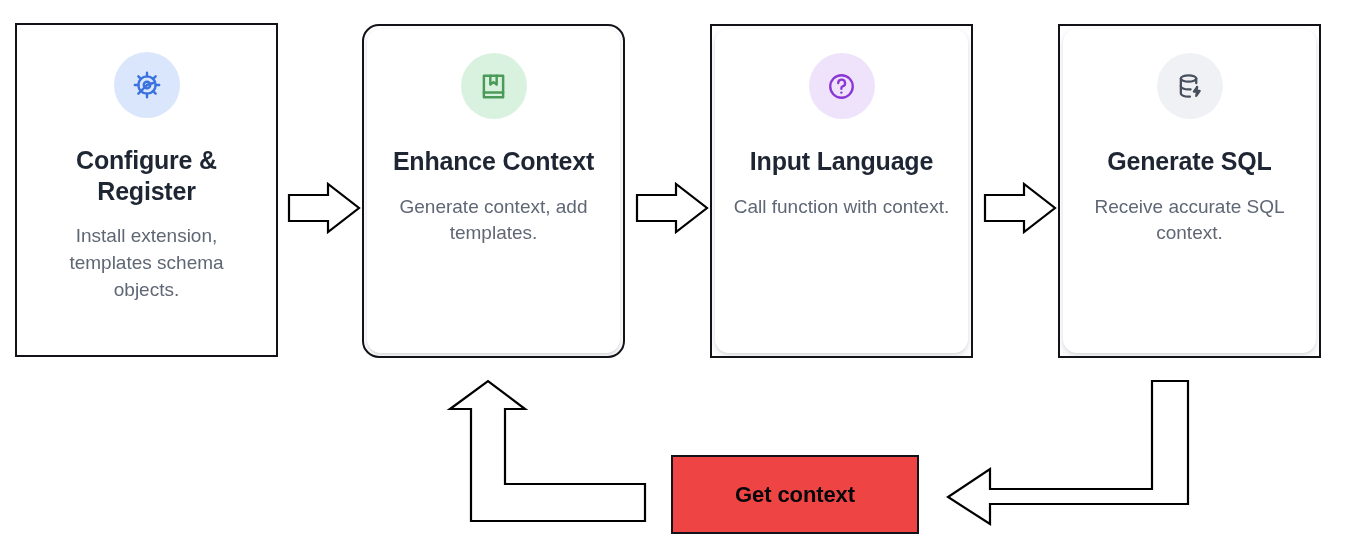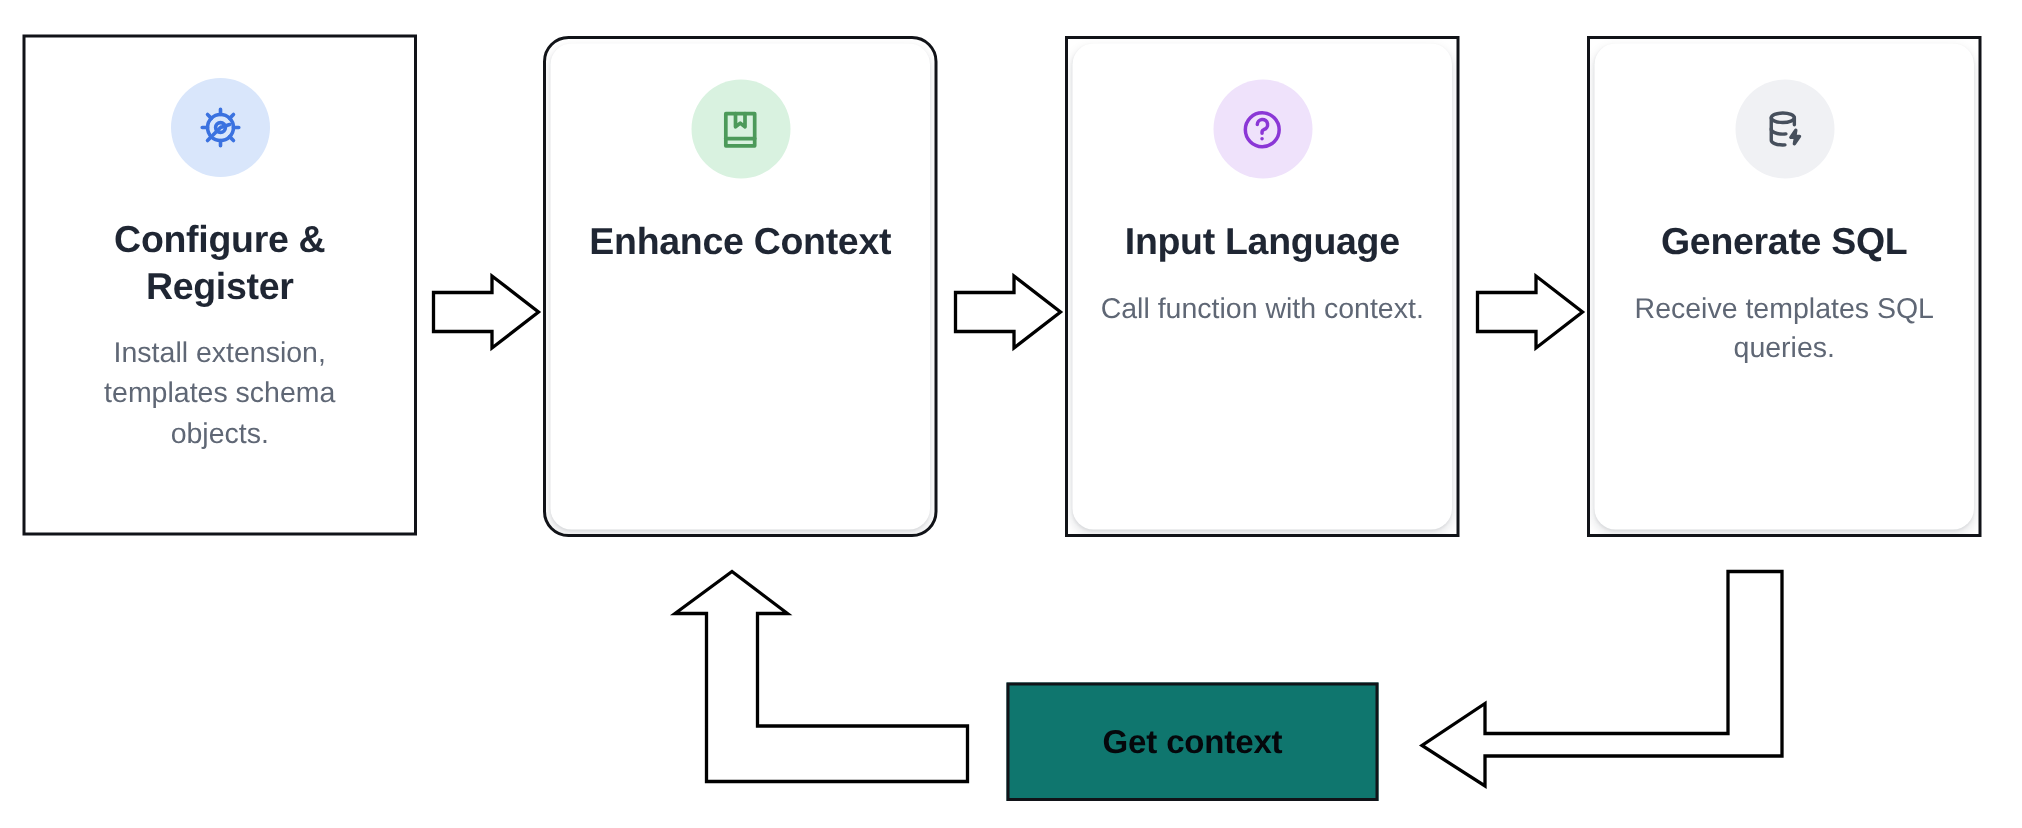--- a/index.html
+++ b/index.html
@@ -139,6 +139,7 @@
         </svg>
       </div>
       <div class="card-title">Enhance Context</div>
+      <div class="card-desc">Generate context, add templates.</div>
     </div>
   </div>
 

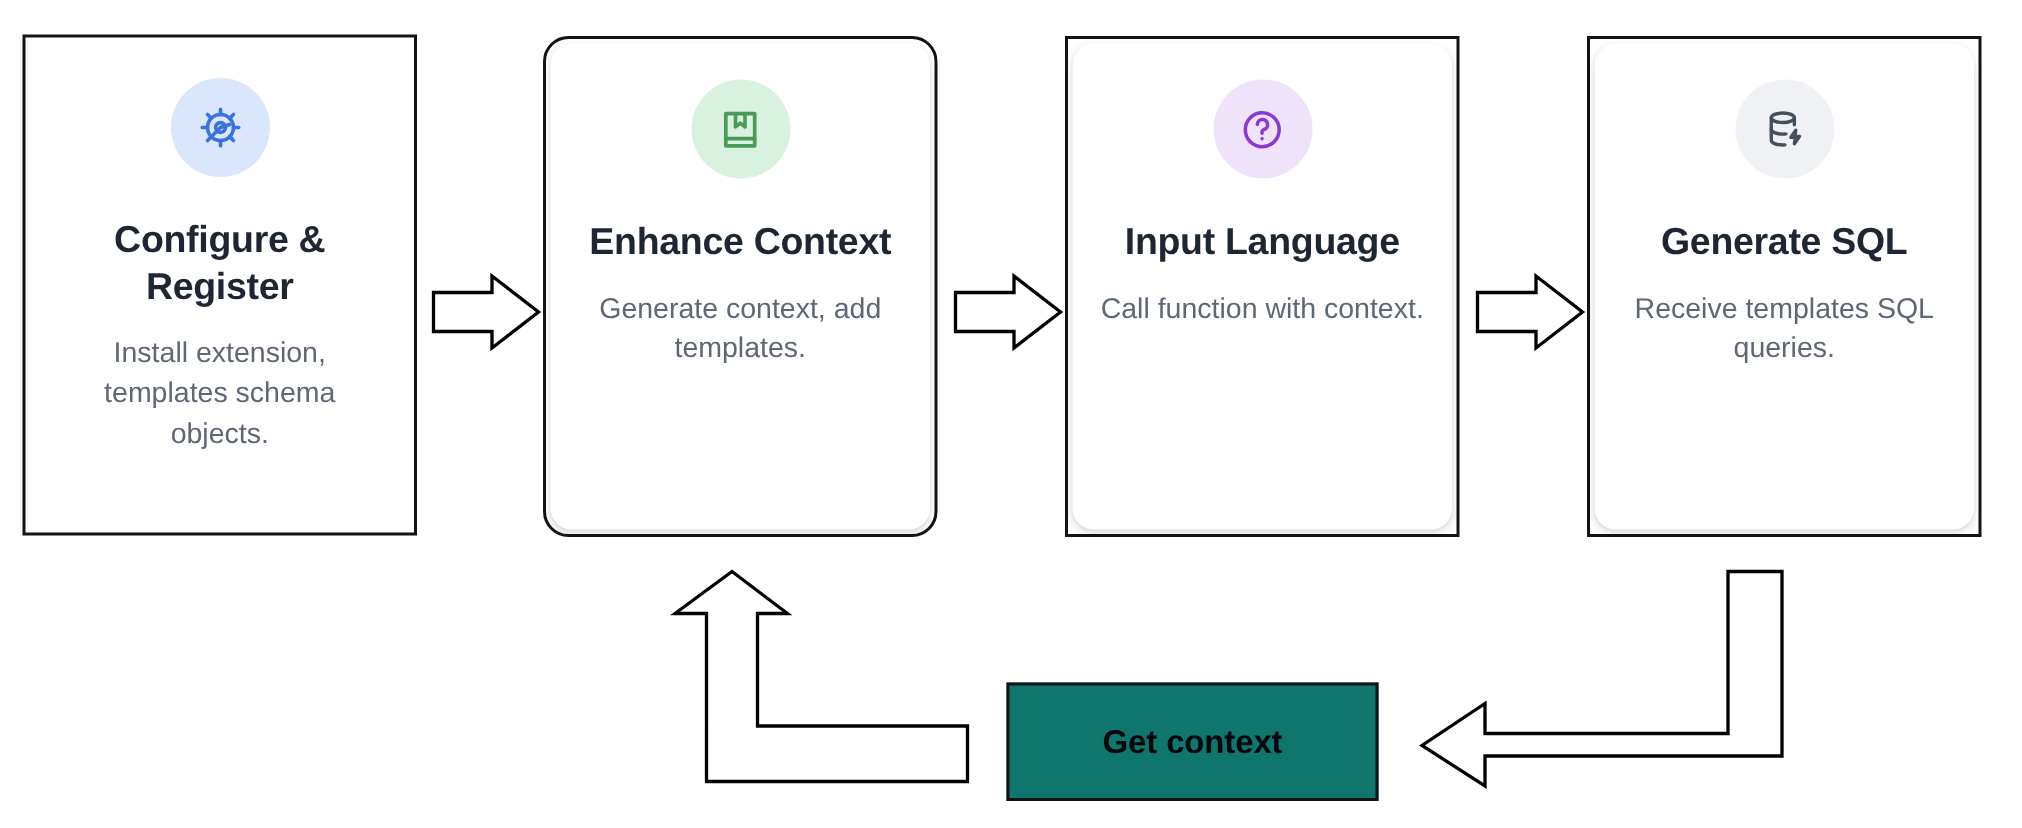--- a/index.html
+++ b/index.html
@@ -173,7 +173,7 @@
         </svg>
       </div>
       <div class="card-title">Generate SQL</div>
-      <div class="card-desc">Receive templates SQL queries.</div>
+      <div class="card-desc">Receive accurate SQL context.</div>
     </div>
   </div>
 

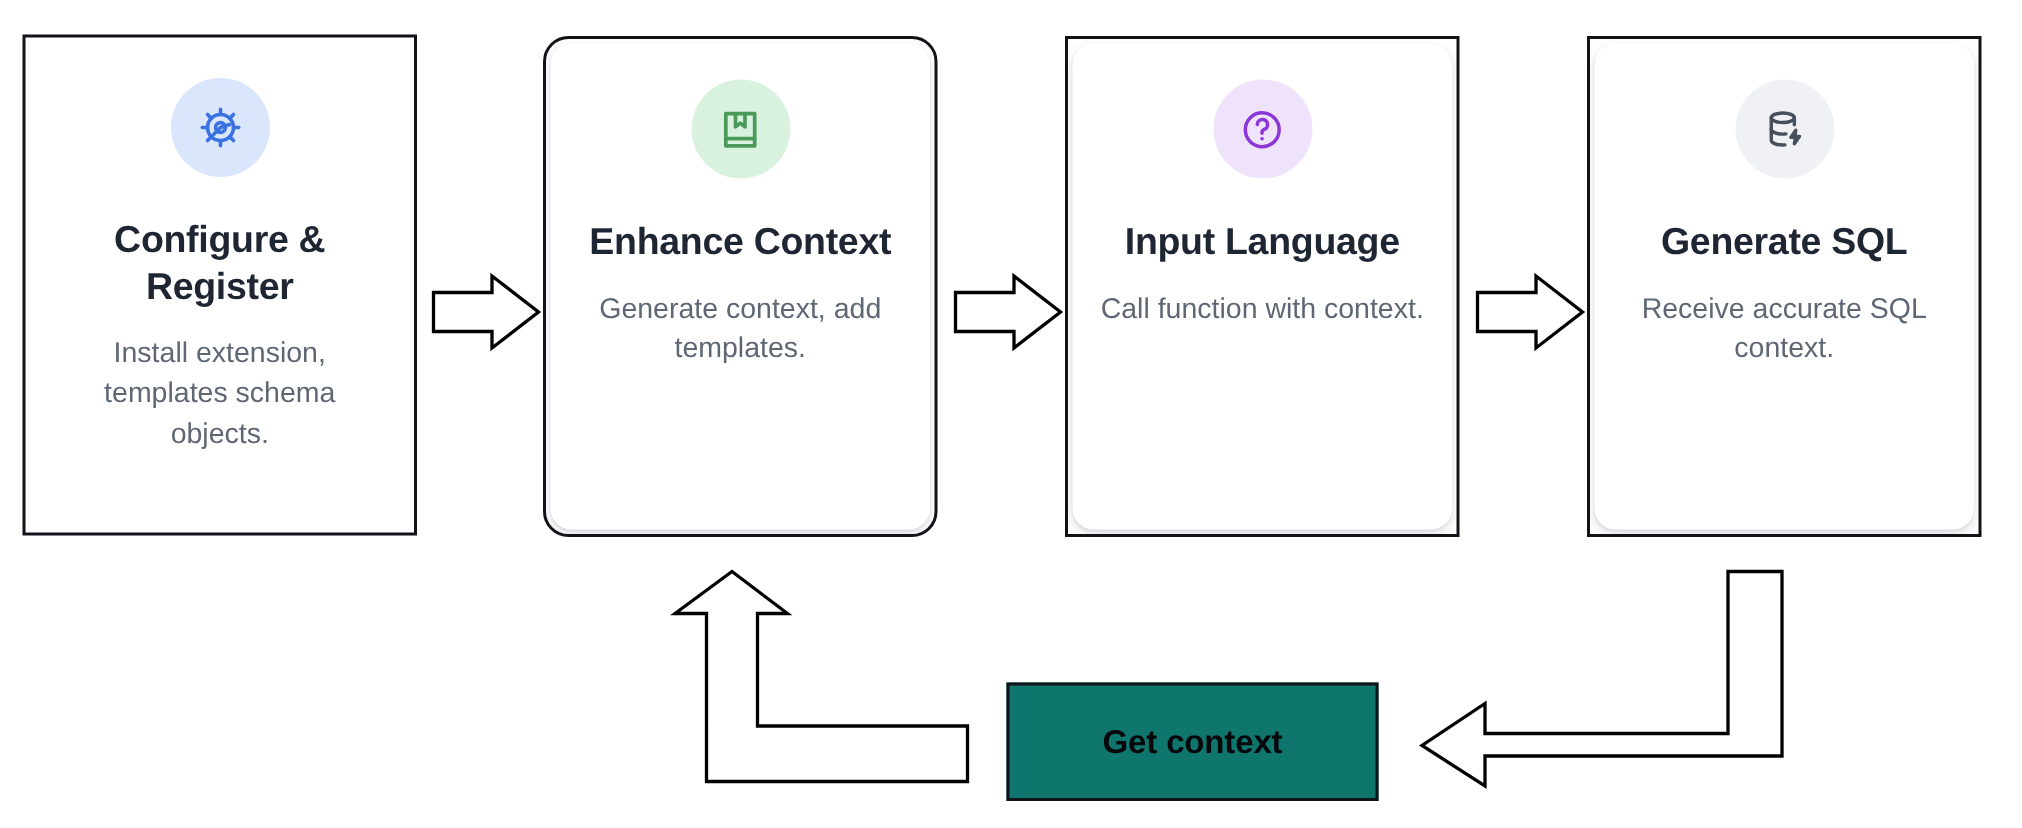--- a/index.html
+++ b/index.html
@@ -78,7 +78,7 @@
   .loop-box {
     position: absolute;
     box-sizing: border-box;
-    background: #0f766e;
+    background: #ef4444;
     border: 2px solid #111318;
     display: flex;
     align-items: center;

